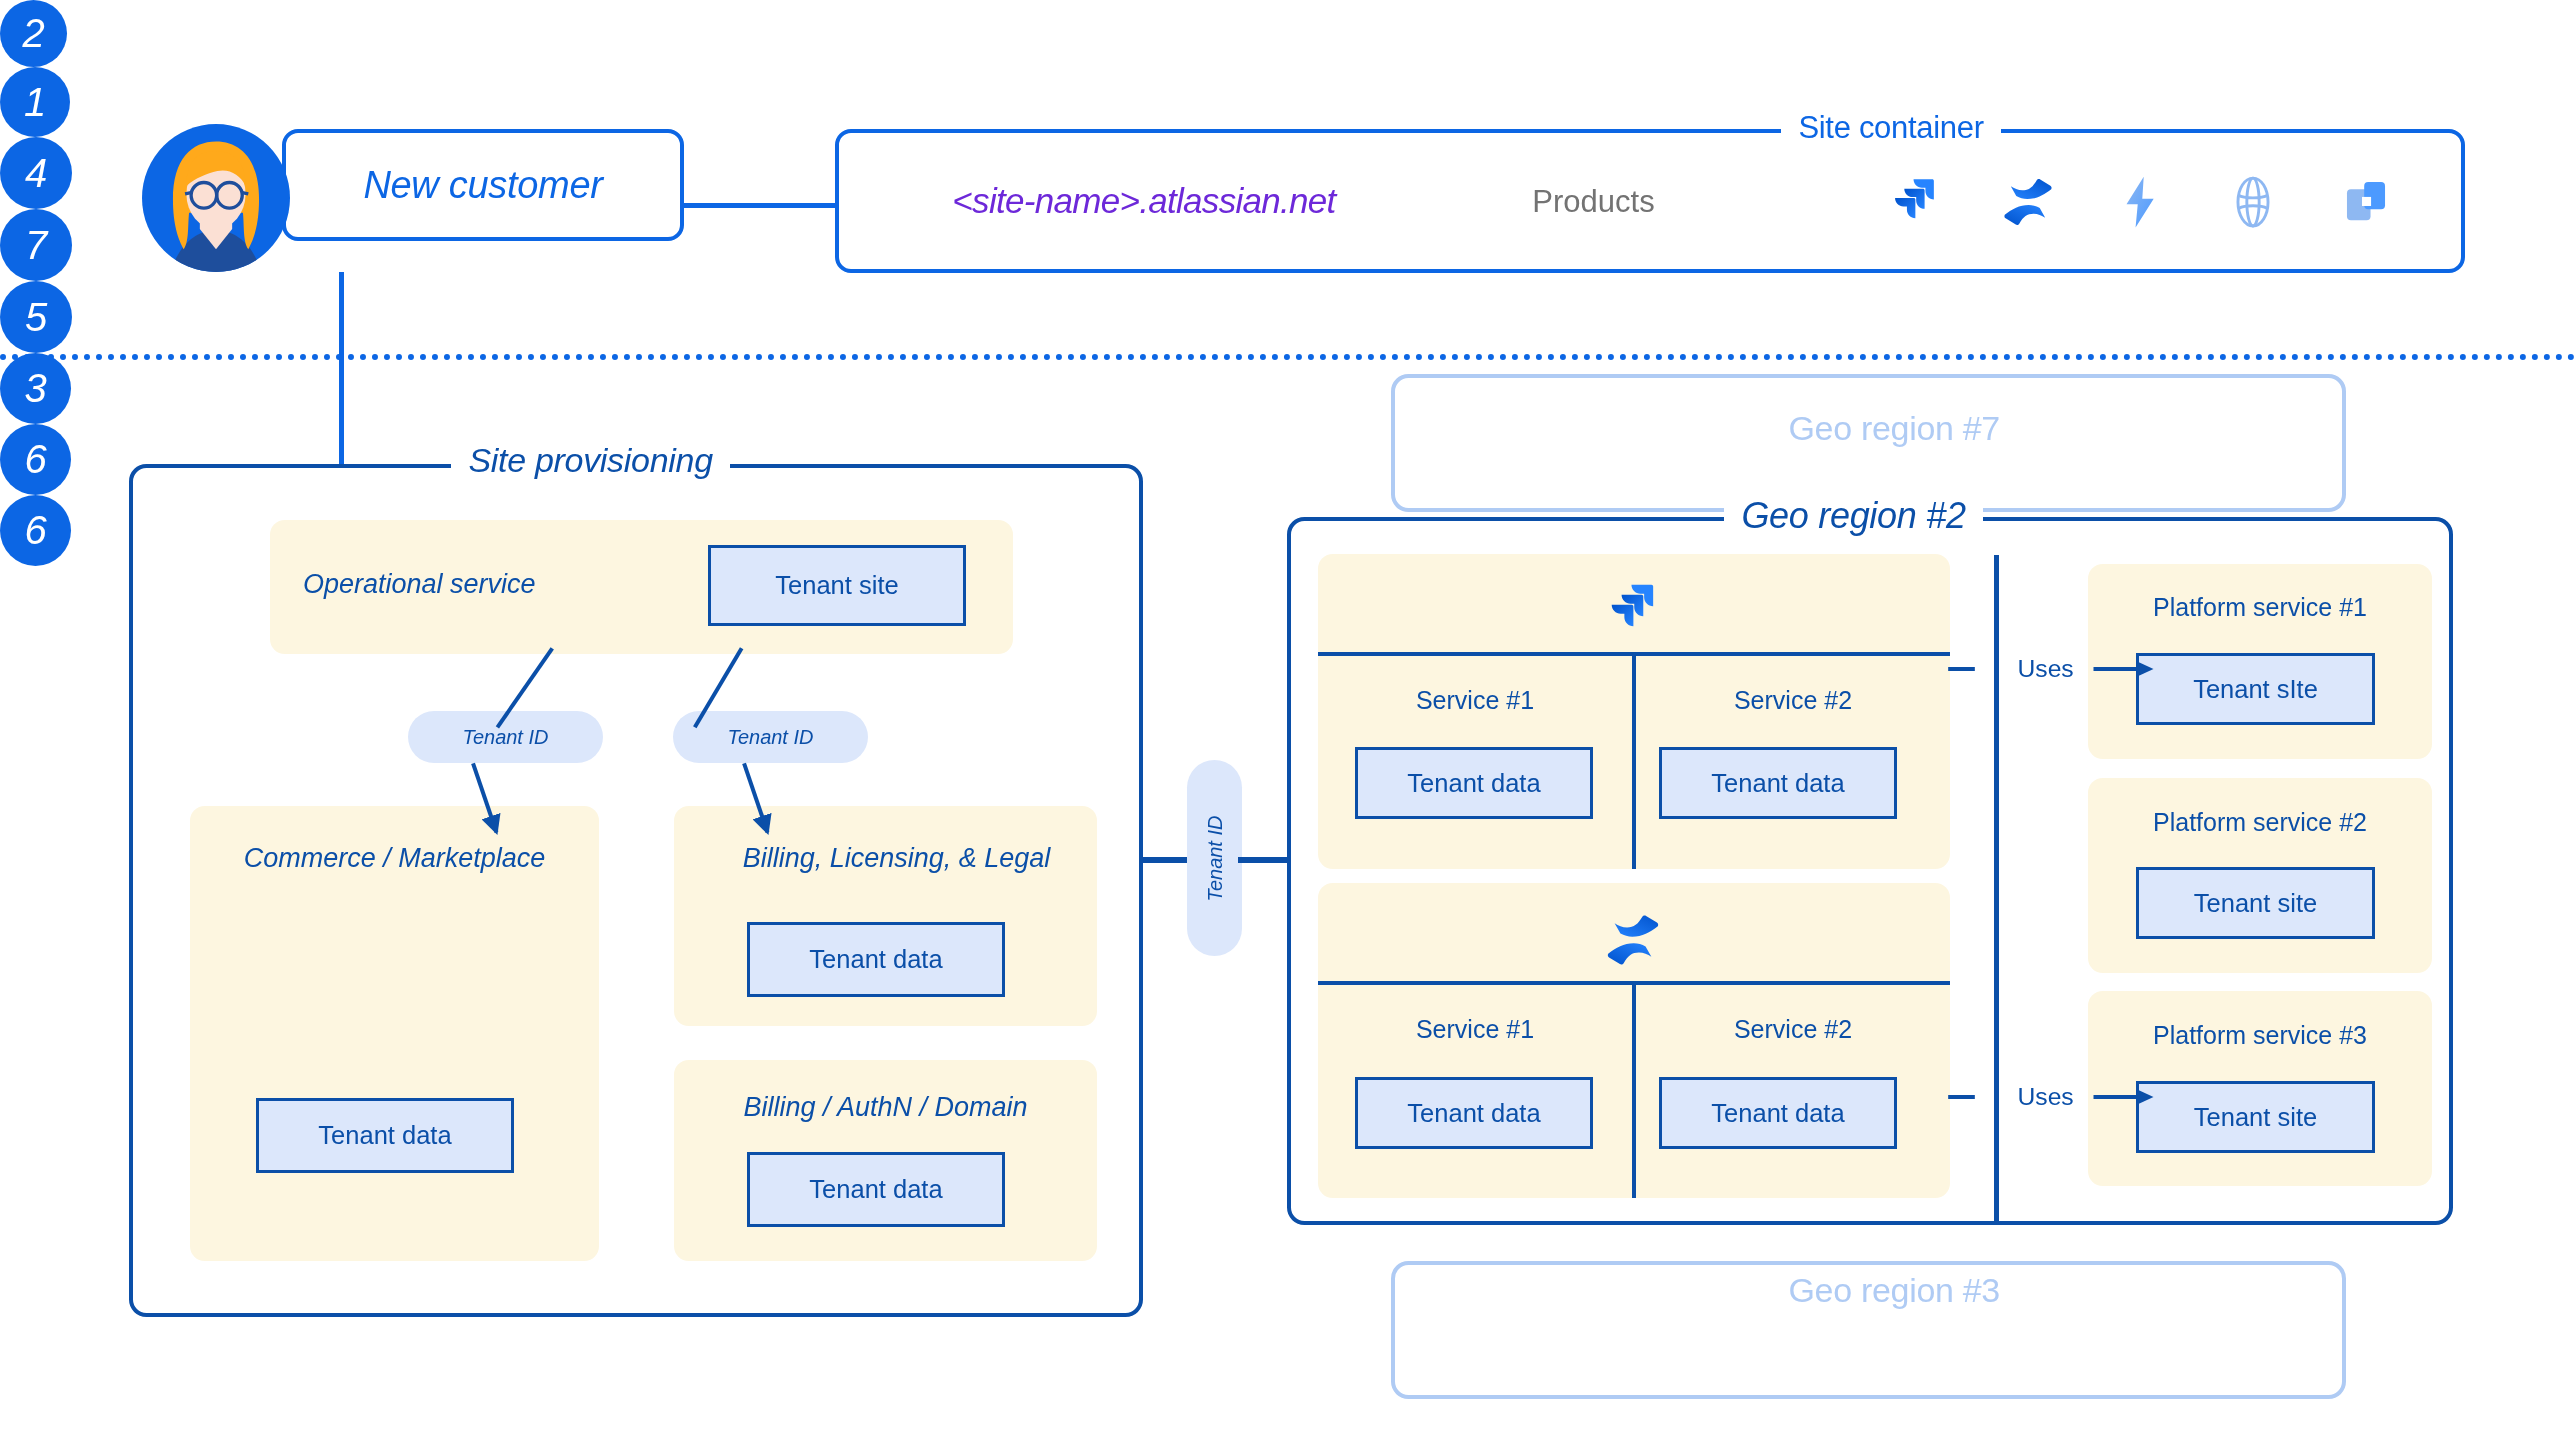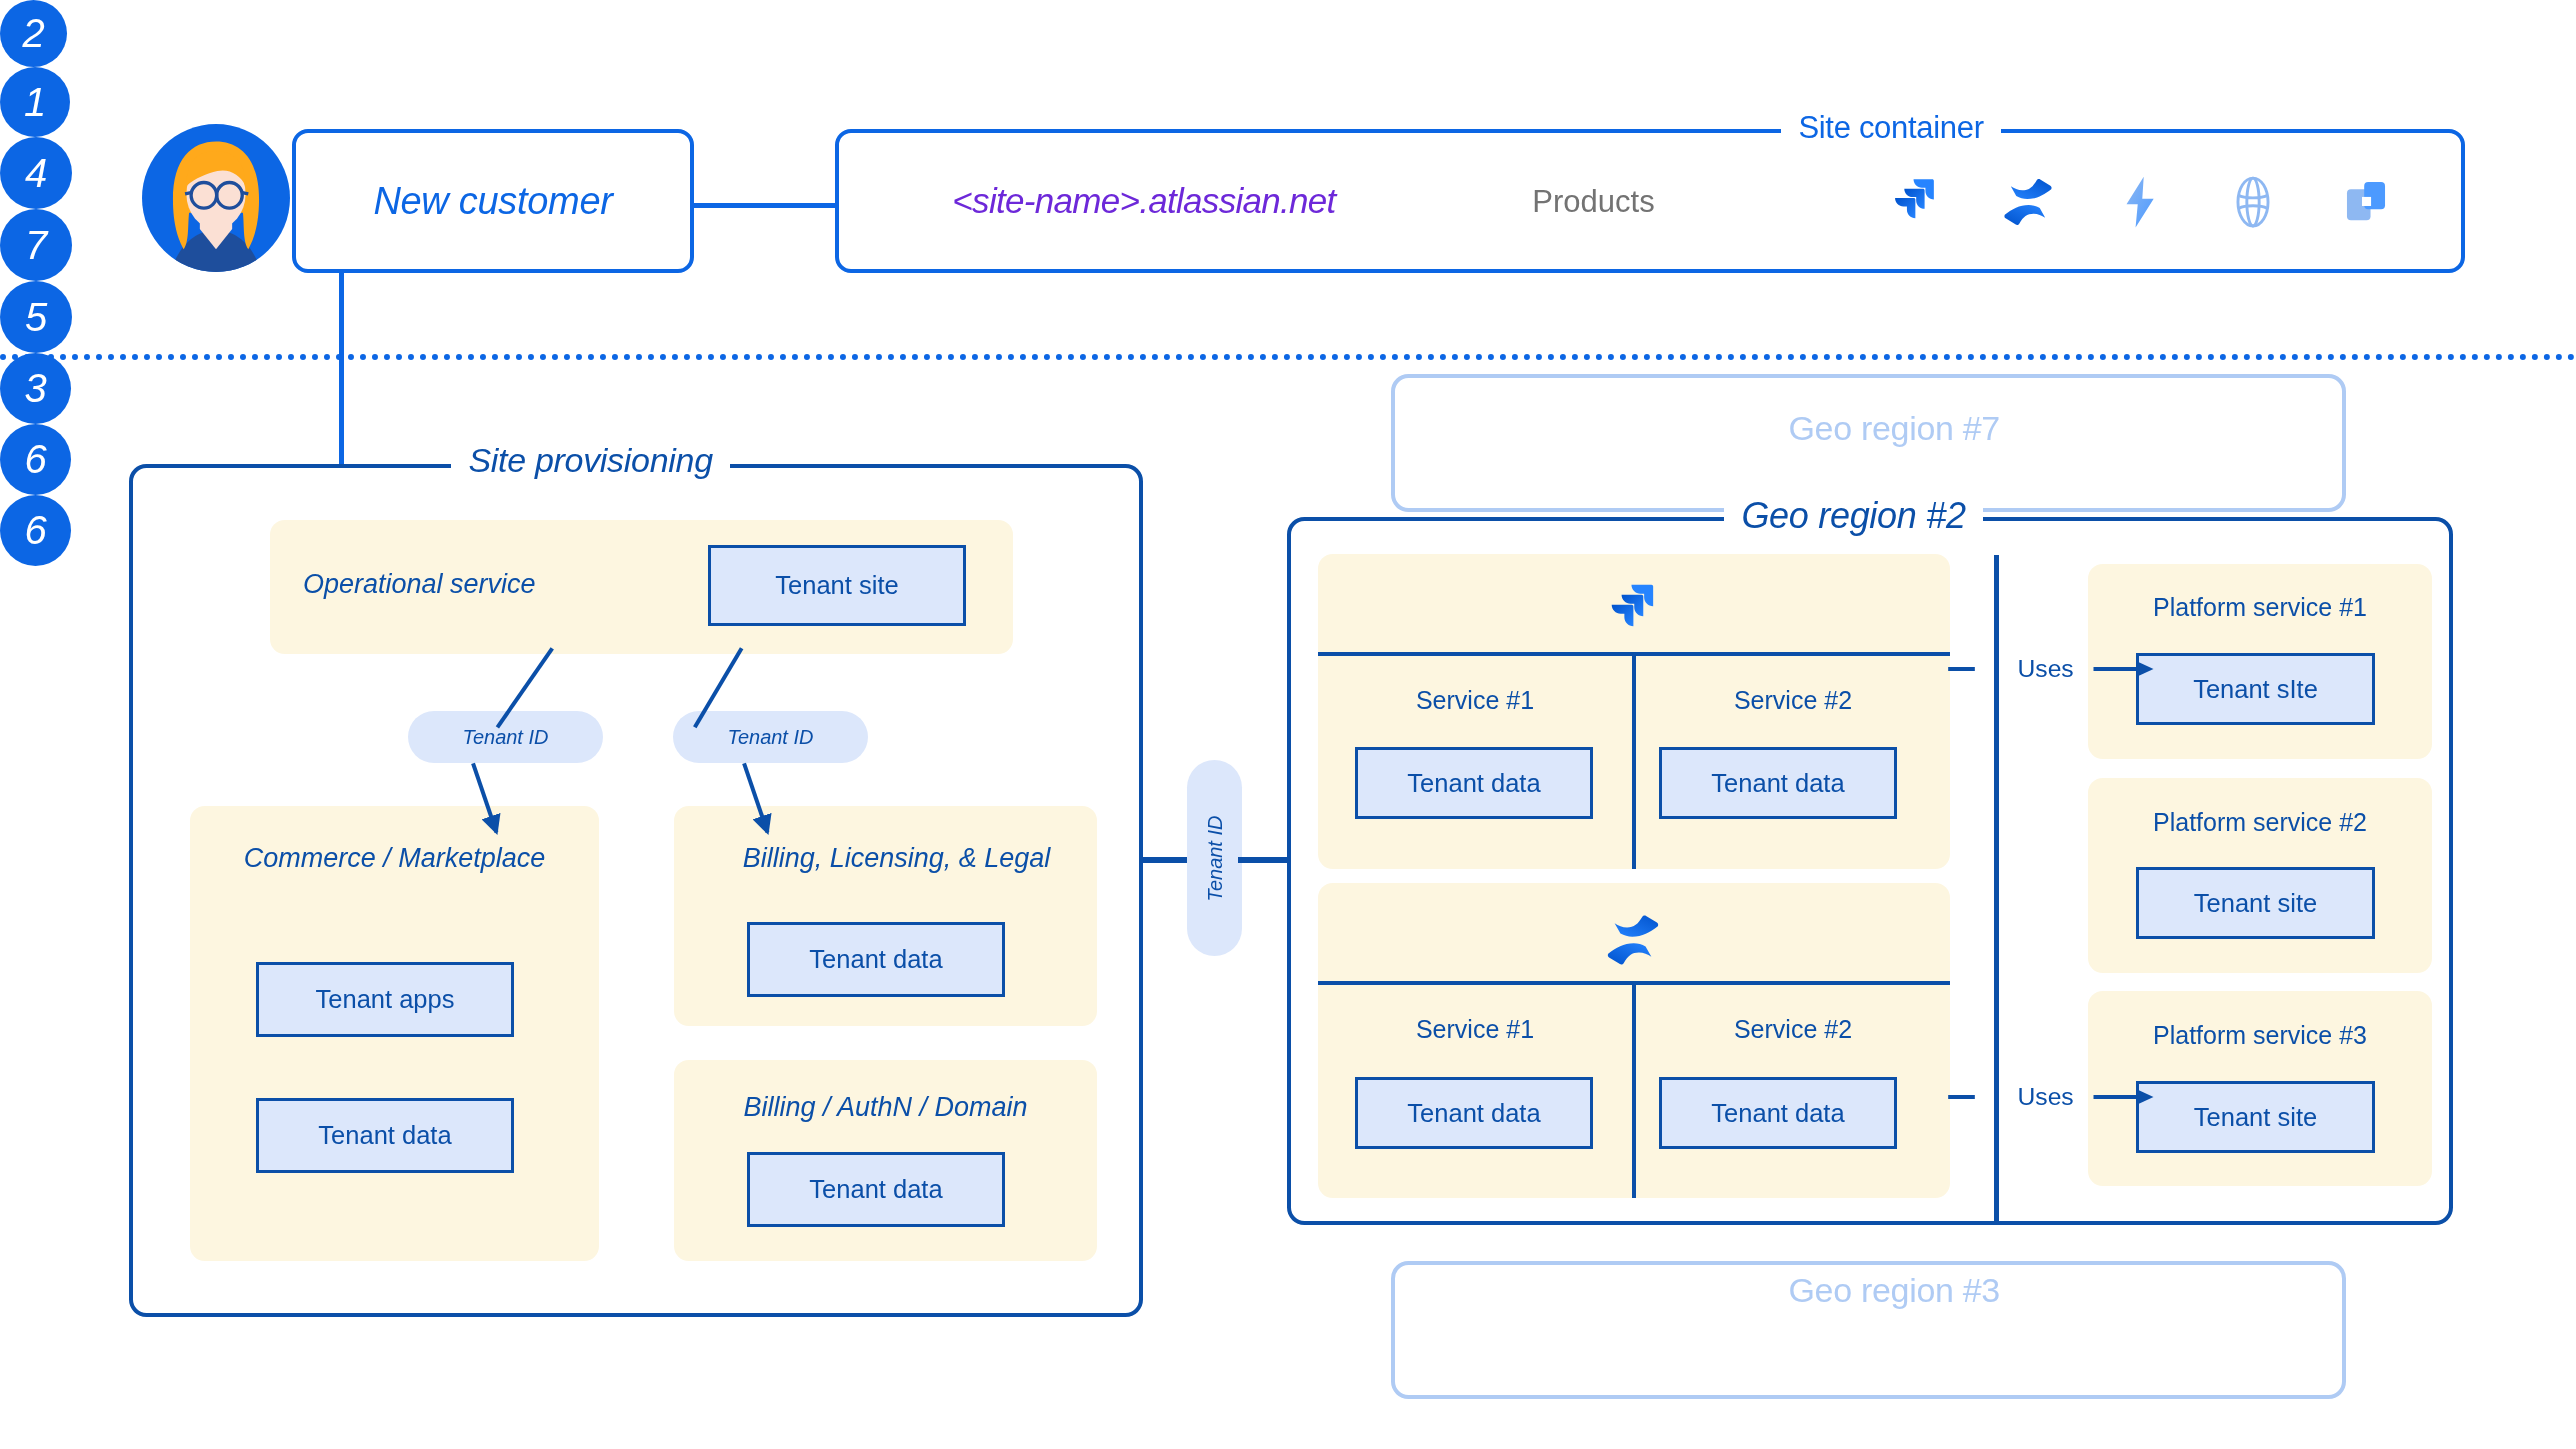--- a/index.html
+++ b/index.html
@@ -107,7 +107,7 @@
 
   <div class="ln" style="left:684px;top:203px;width:154px;height:4.7px;"></div>
 
-  <div class="abs card-bright ctr" style="left:292px;top:129px;width:402px;height:144px;z-index:20;">
+  <div class="abs card-bright ctr" style="left:282px;top:129px;width:402px;height:112px;z-index:20;">
     <span class="ital" style="font-size:38px;color:#0C66E4;letter-spacing:-0.3px;">New customer</span>
   </div>
 

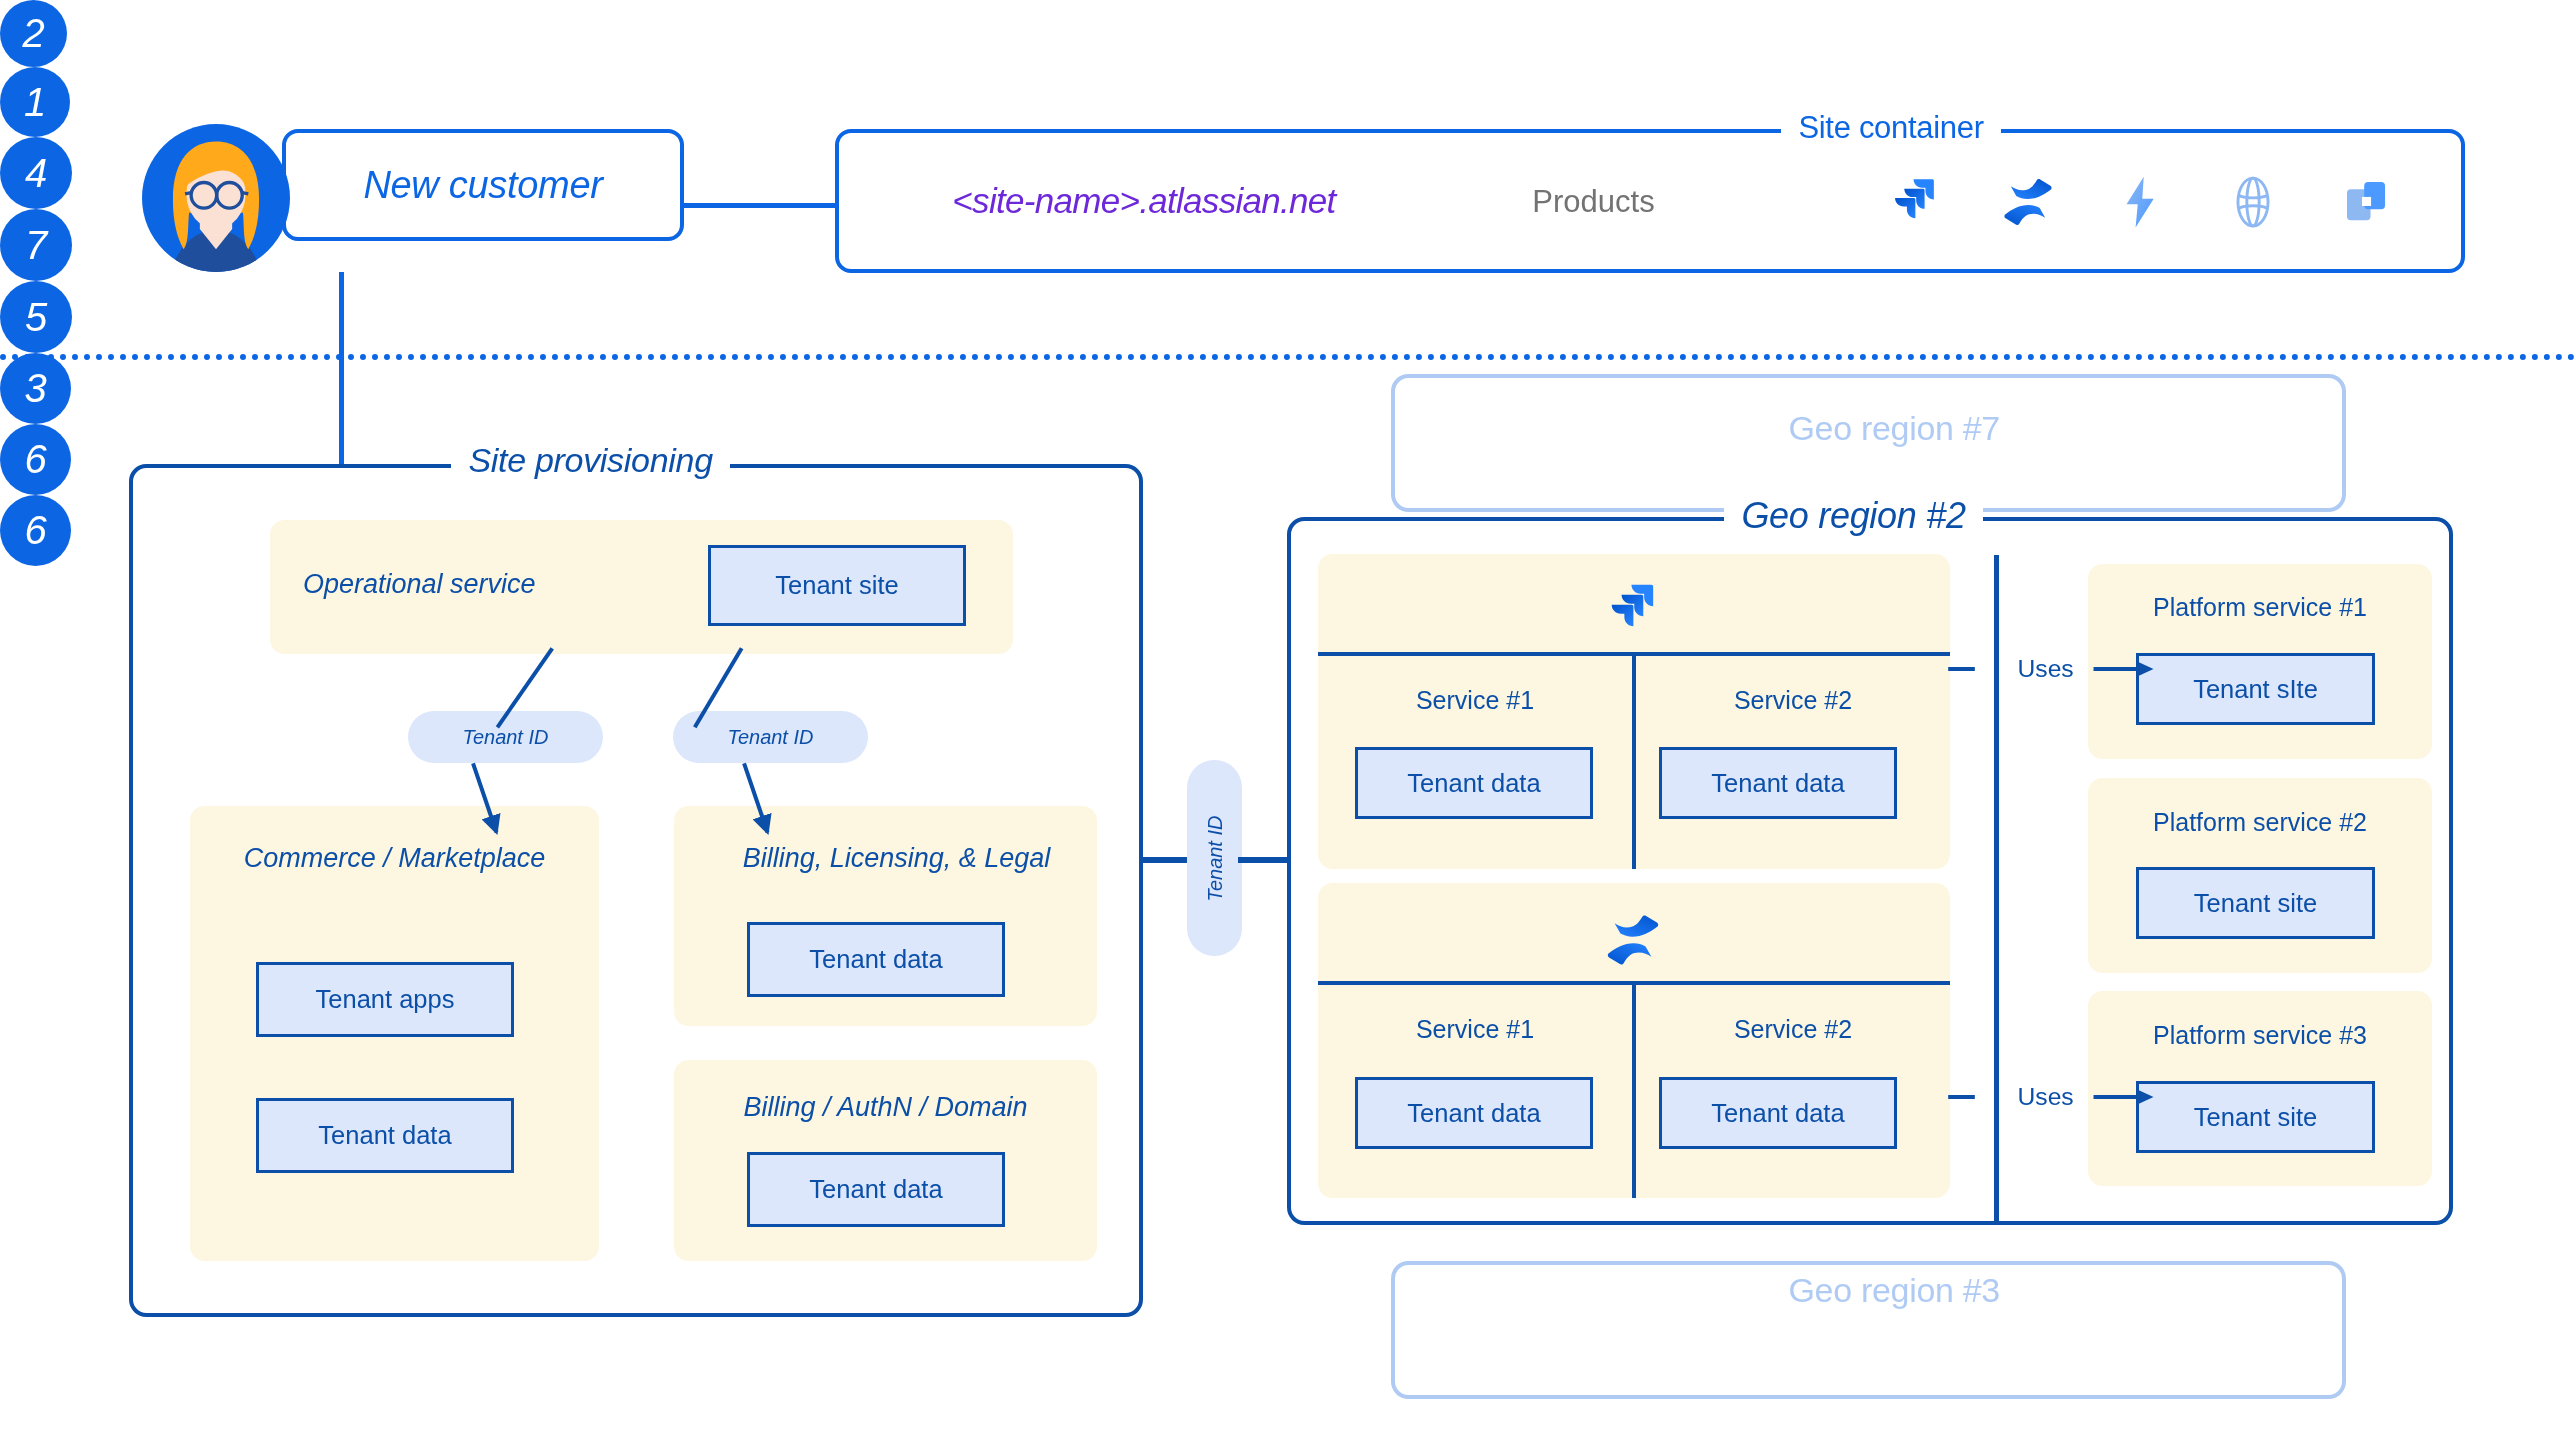--- a/index.html
+++ b/index.html
@@ -242,9 +242,6 @@
   <div class="abs ctr" style="left:190px;top:839px;width:409px;height:38px;">
     <span class="panel-label">Commerce / Marketplace</span>
   </div>
-  <div class="abs node-blue ctr" style="left:256px;top:962px;width:258px;height:75px;">
-    <span>Tenant apps</span>
-  </div>
   <div class="abs node-blue ctr" style="left:256px;top:1098px;width:258px;height:75px;">
     <span>Tenant data</span>
   </div>

